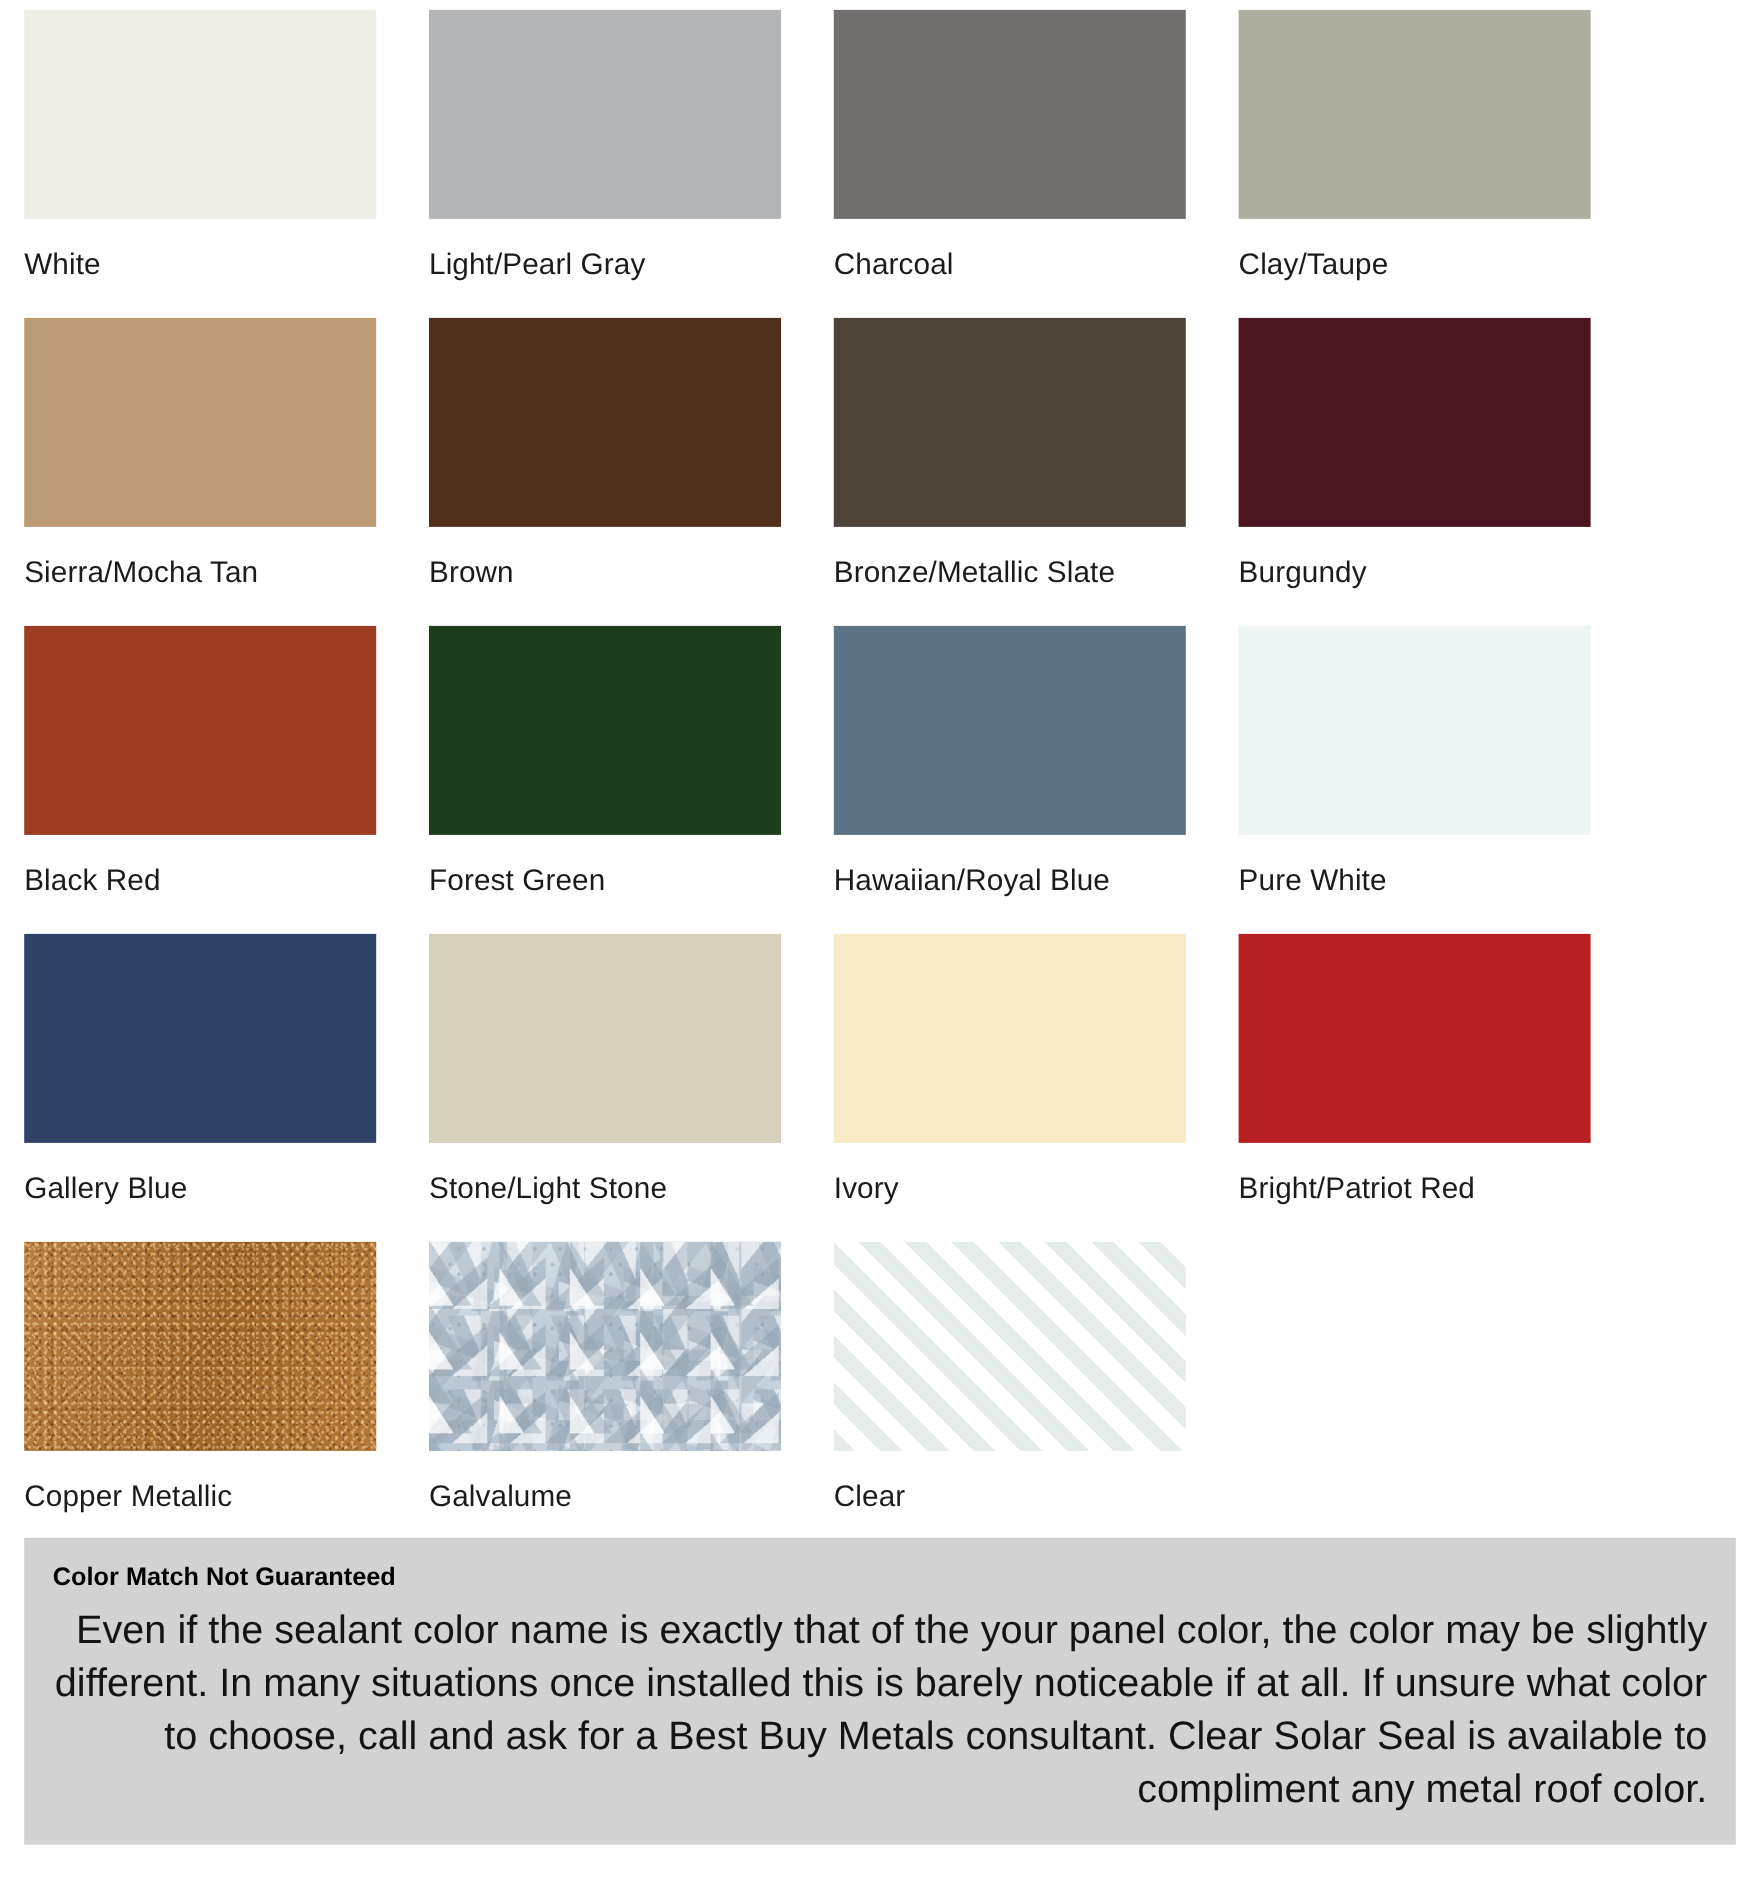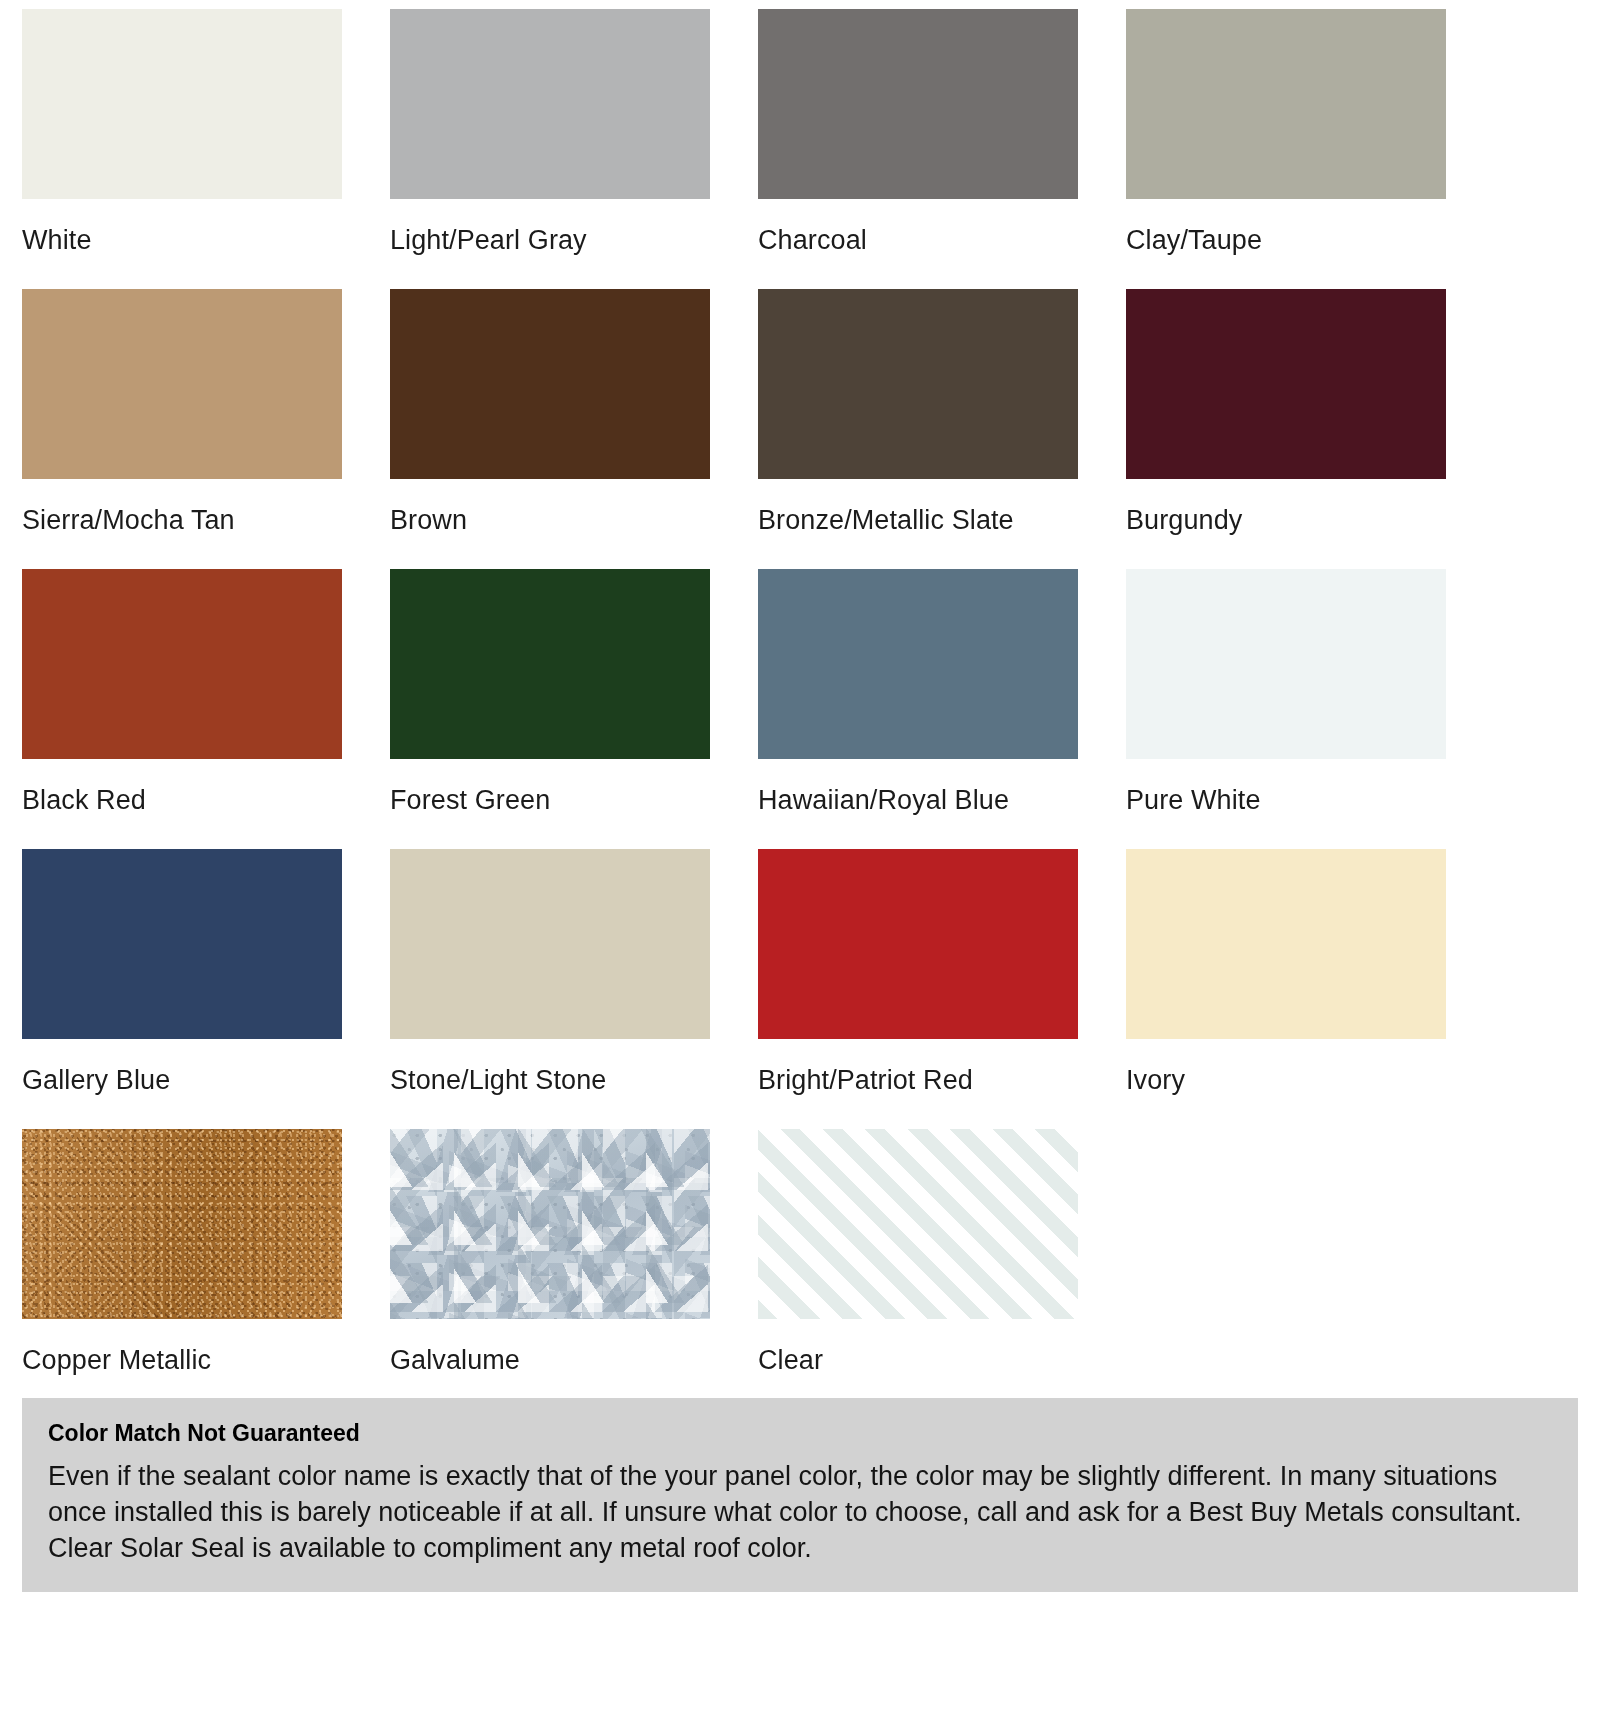--- a/index.html
+++ b/index.html
@@ -189,12 +189,12 @@
         <div class="swatch-label">Stone/Light Stone</div>
       </div>
       <div class="swatch-cell">
+        <div class="swatch-chip" style="background-color: rgb(247, 234, 199);"></div>
+        <div class="swatch-label">Ivory</div>
+      </div>
+      <div class="swatch-cell">
         <div class="swatch-chip" style="background-color: rgb(184, 31, 34);"></div>
         <div class="swatch-label">Bright/Patriot Red</div>
-      </div>
-      <div class="swatch-cell">
-        <div class="swatch-chip" style="background-color: rgb(247, 234, 199);"></div>
-        <div class="swatch-label">Ivory</div>
       </div>
       <div class="swatch-cell">
         <div class="swatch-chip tex-copper"></div>

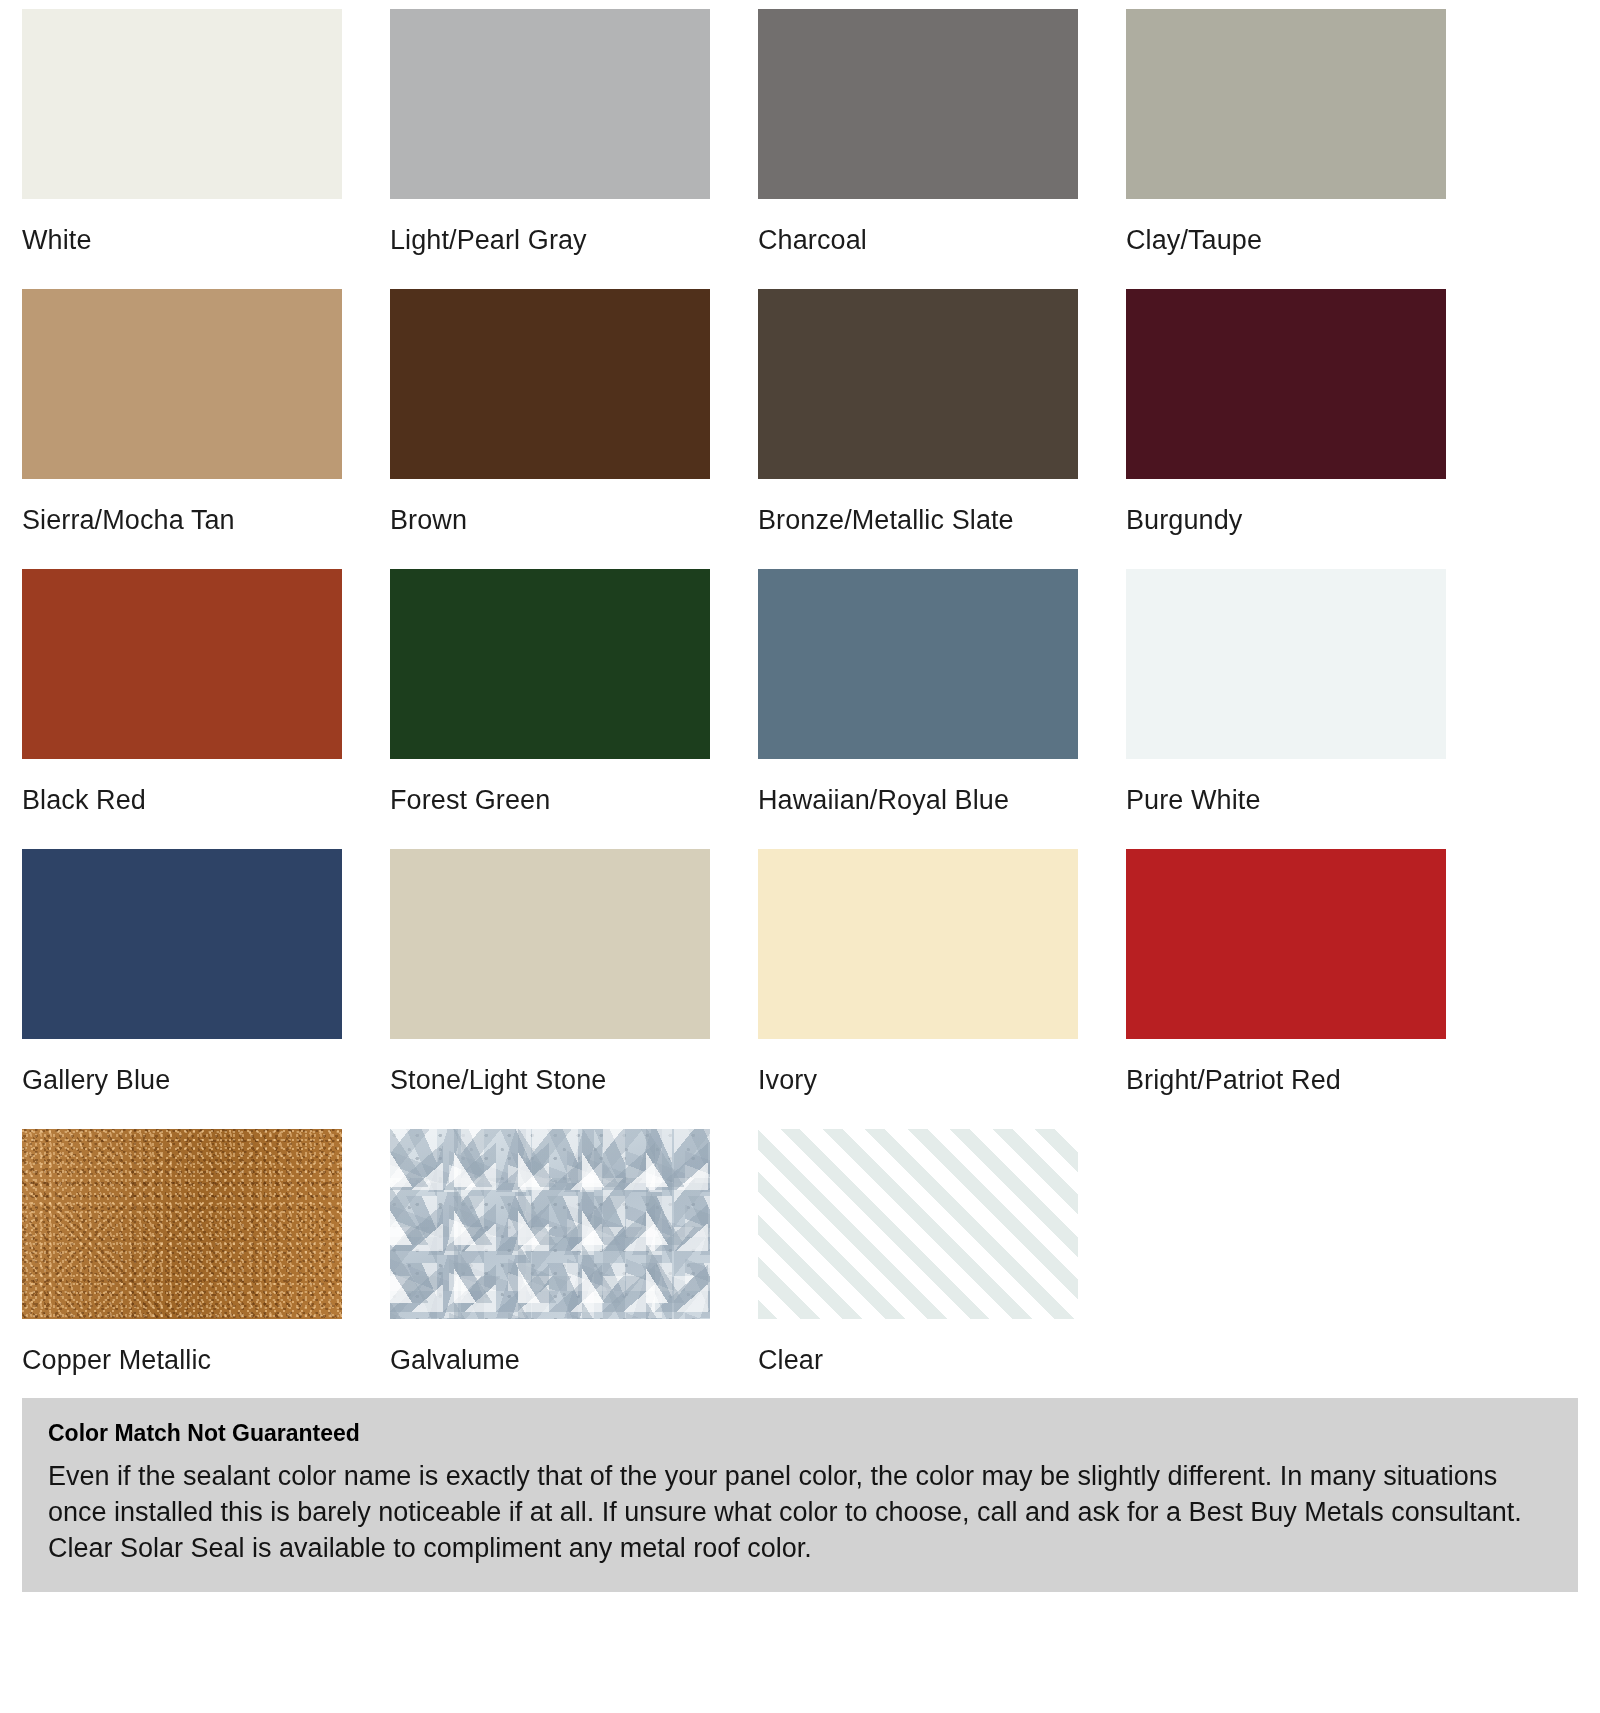--- a/index.html
+++ b/index.html
@@ -121,9 +121,10 @@
     margin-bottom: 10px;
   }
   .notice-body {
-    font-size: 27px;
+    font-size: 36px;
     line-height: 1.34;
     color: #141414;
+    text-align: right;
   }
 </style>
 </head>

